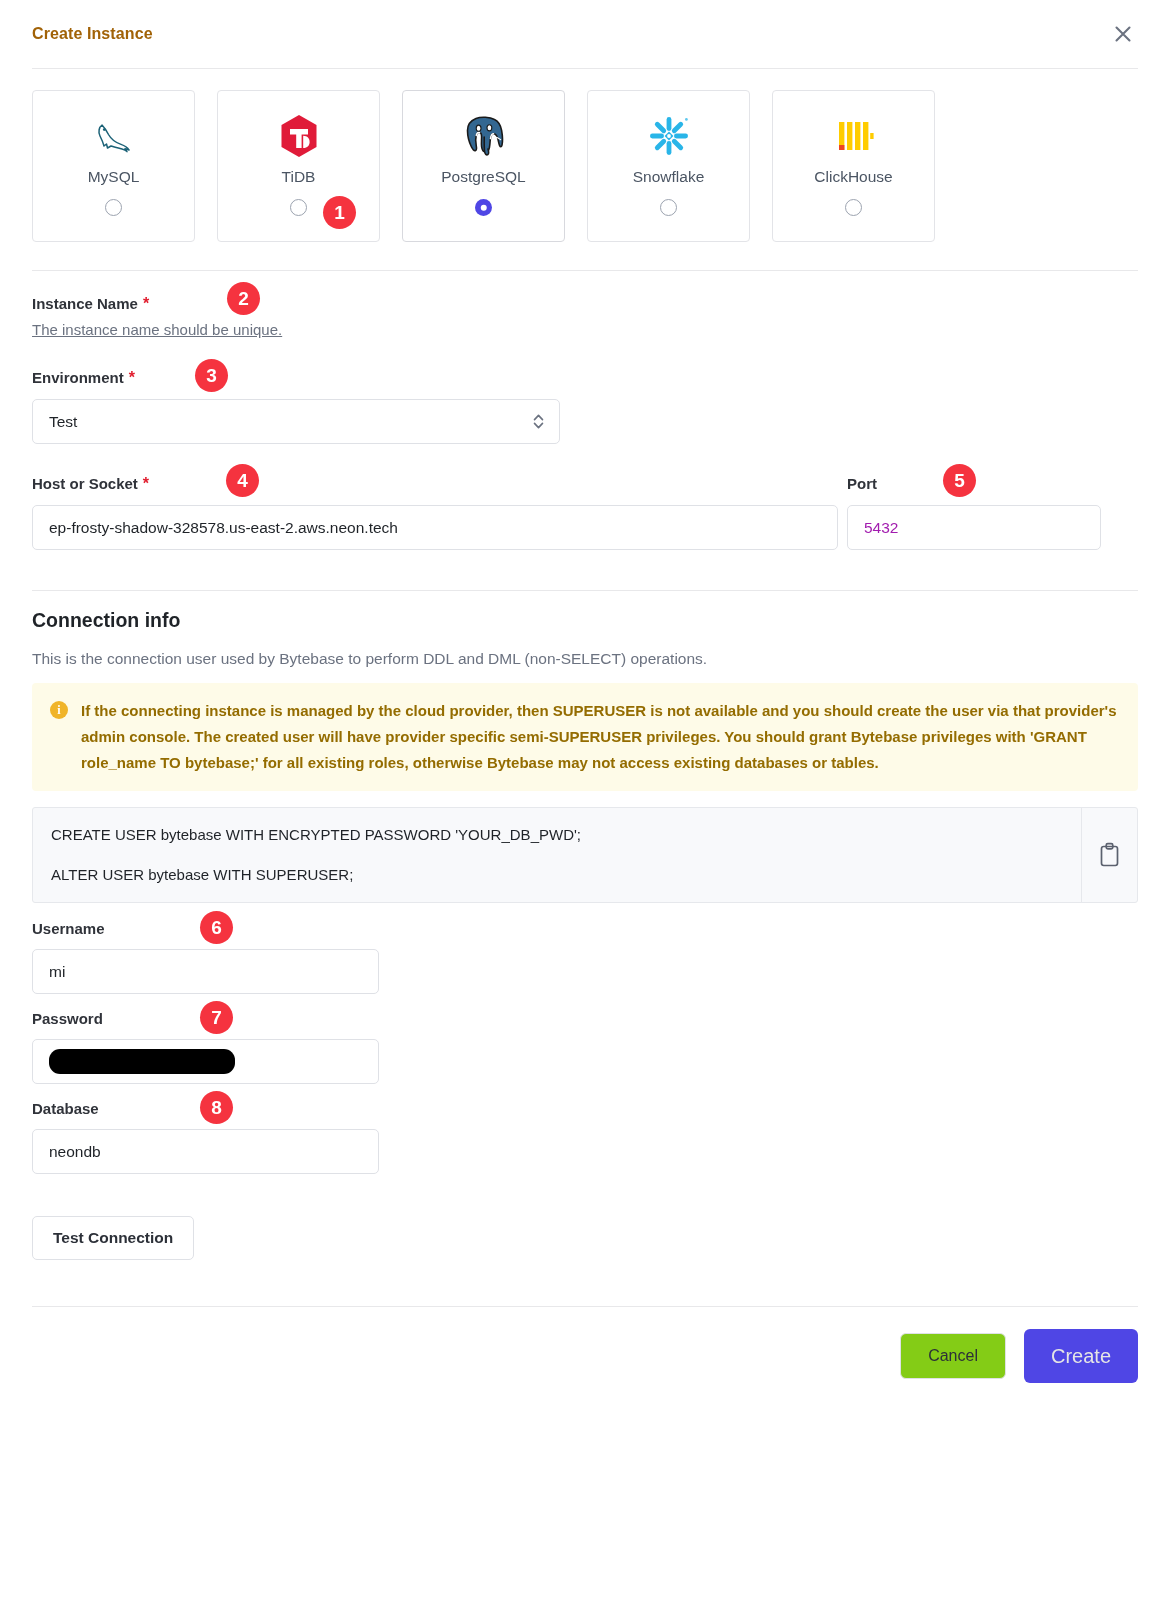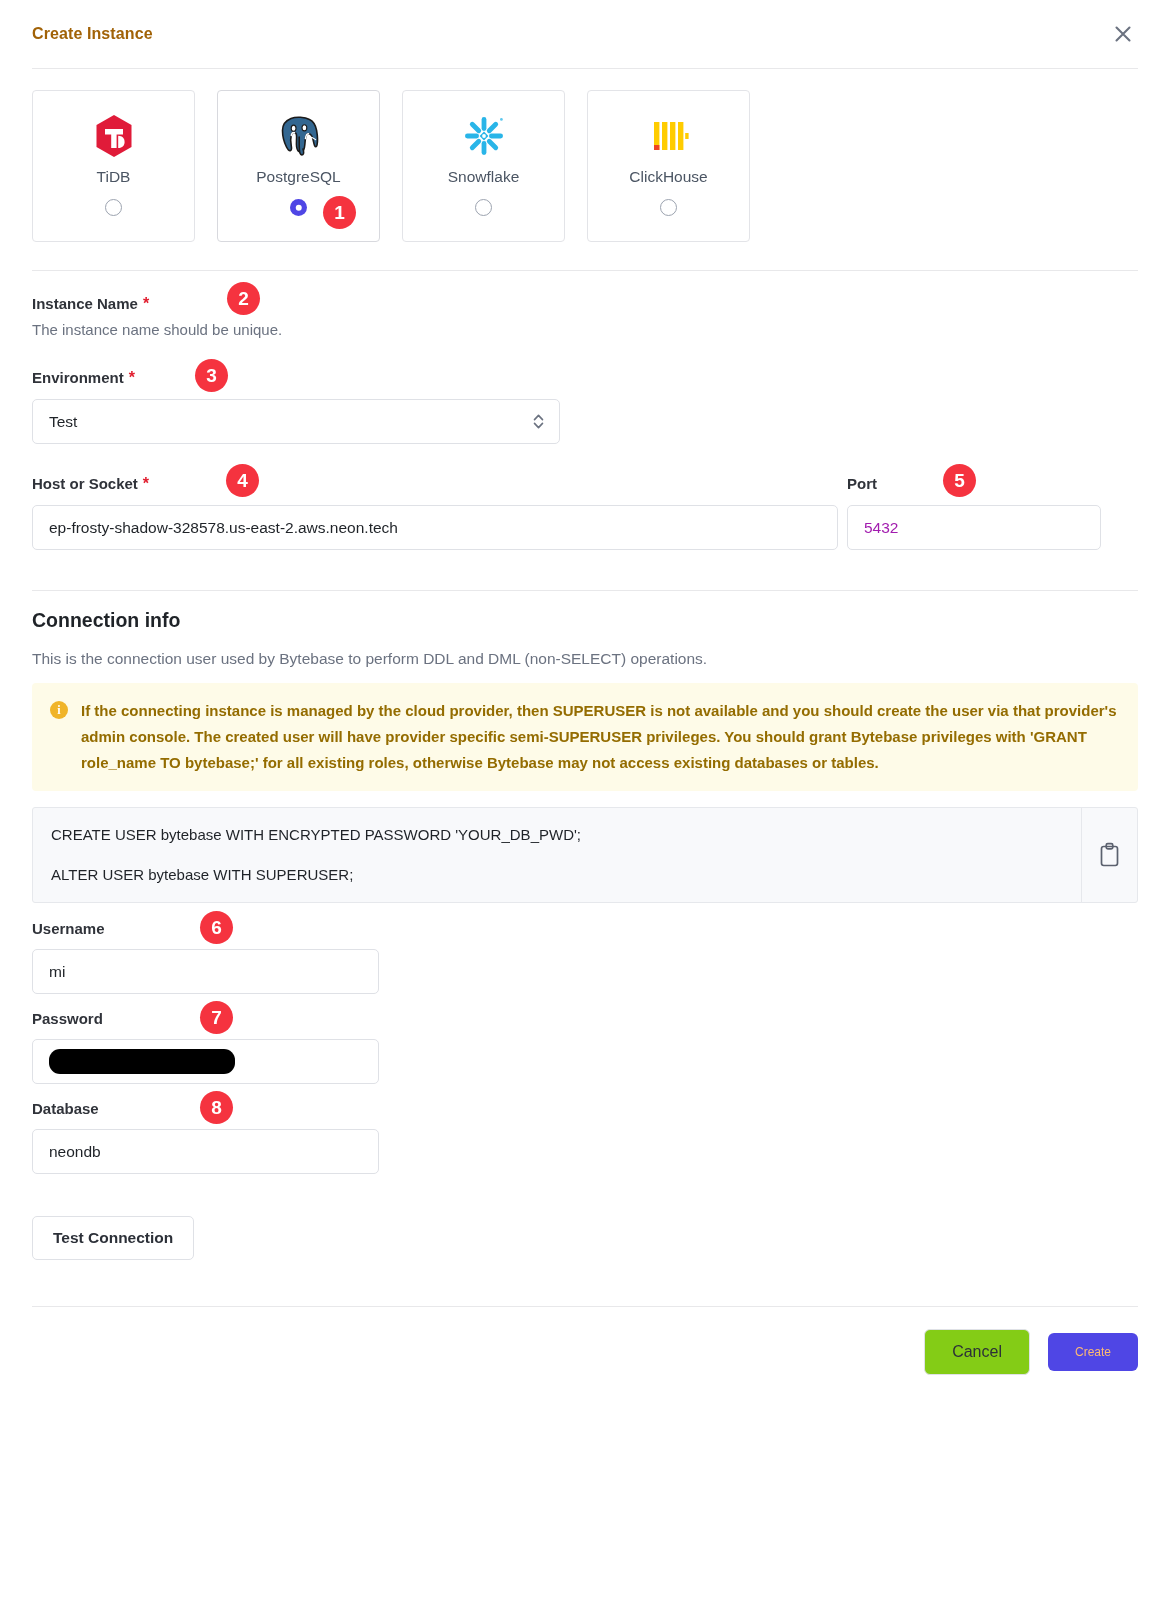--- a/index.html
+++ b/index.html
@@ -316,6 +316,20 @@
 
 <div class="engine-row">
 
+  <div class="engine-card">
+    <div class="engine-logo">
+      <svg width="52" height="42" viewBox="0 0 52 42" aria-hidden="true">
+        <path d="M14 10 C11 12 10 17 12 21 C13.5 24 15 27 16 31 L18.5 29 L19.5 33 L23 31
+                 C26 32 30 33 34 34 C36.5 34.6 38 35.4 39 36.6 L37 33.6 L41 35
+                 C39.5 32.6 36.5 30.6 33 29.4 C27.5 27.5 23 24 20.5 19.5 C19 16.6 17 13 14 10 Z" fill="none" stroke="#1c6277" stroke-width="1.5" stroke-linejoin="round"></path>
+        <circle cx="16.2" cy="14.6" r="1.3" fill="#1c6277"></circle>
+      </svg>
+    </div>
+    <div class="engine-label">MySQL</div>
+    <div class="radio-wrap">
+      <span class="radio"></span>
+    </div>
+  </div>
 
   <div class="engine-card">
     <div class="engine-logo">

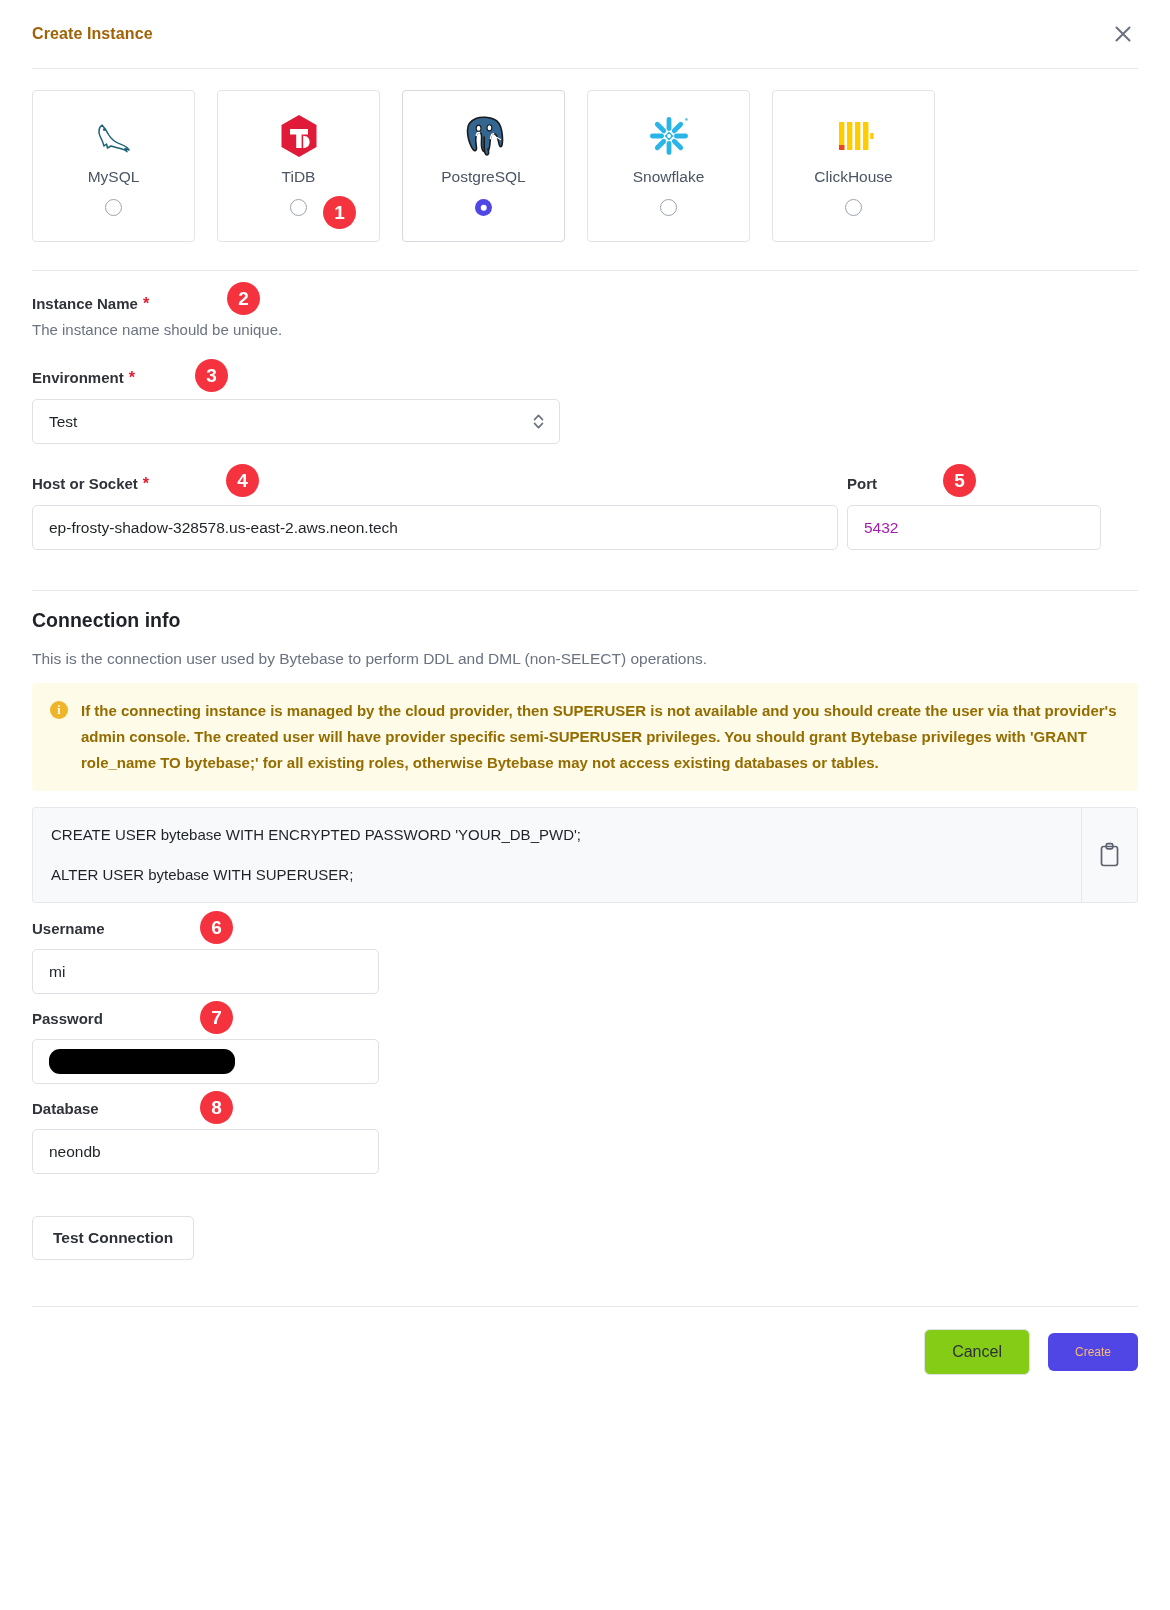--- a/index.html
+++ b/index.html
@@ -135,6 +135,7 @@
     font-size: 15px;
     color: #6b7280;
     margin-top: 9px;
+    text-decoration: underline;
   }
   .text-input {
     height: 45px;

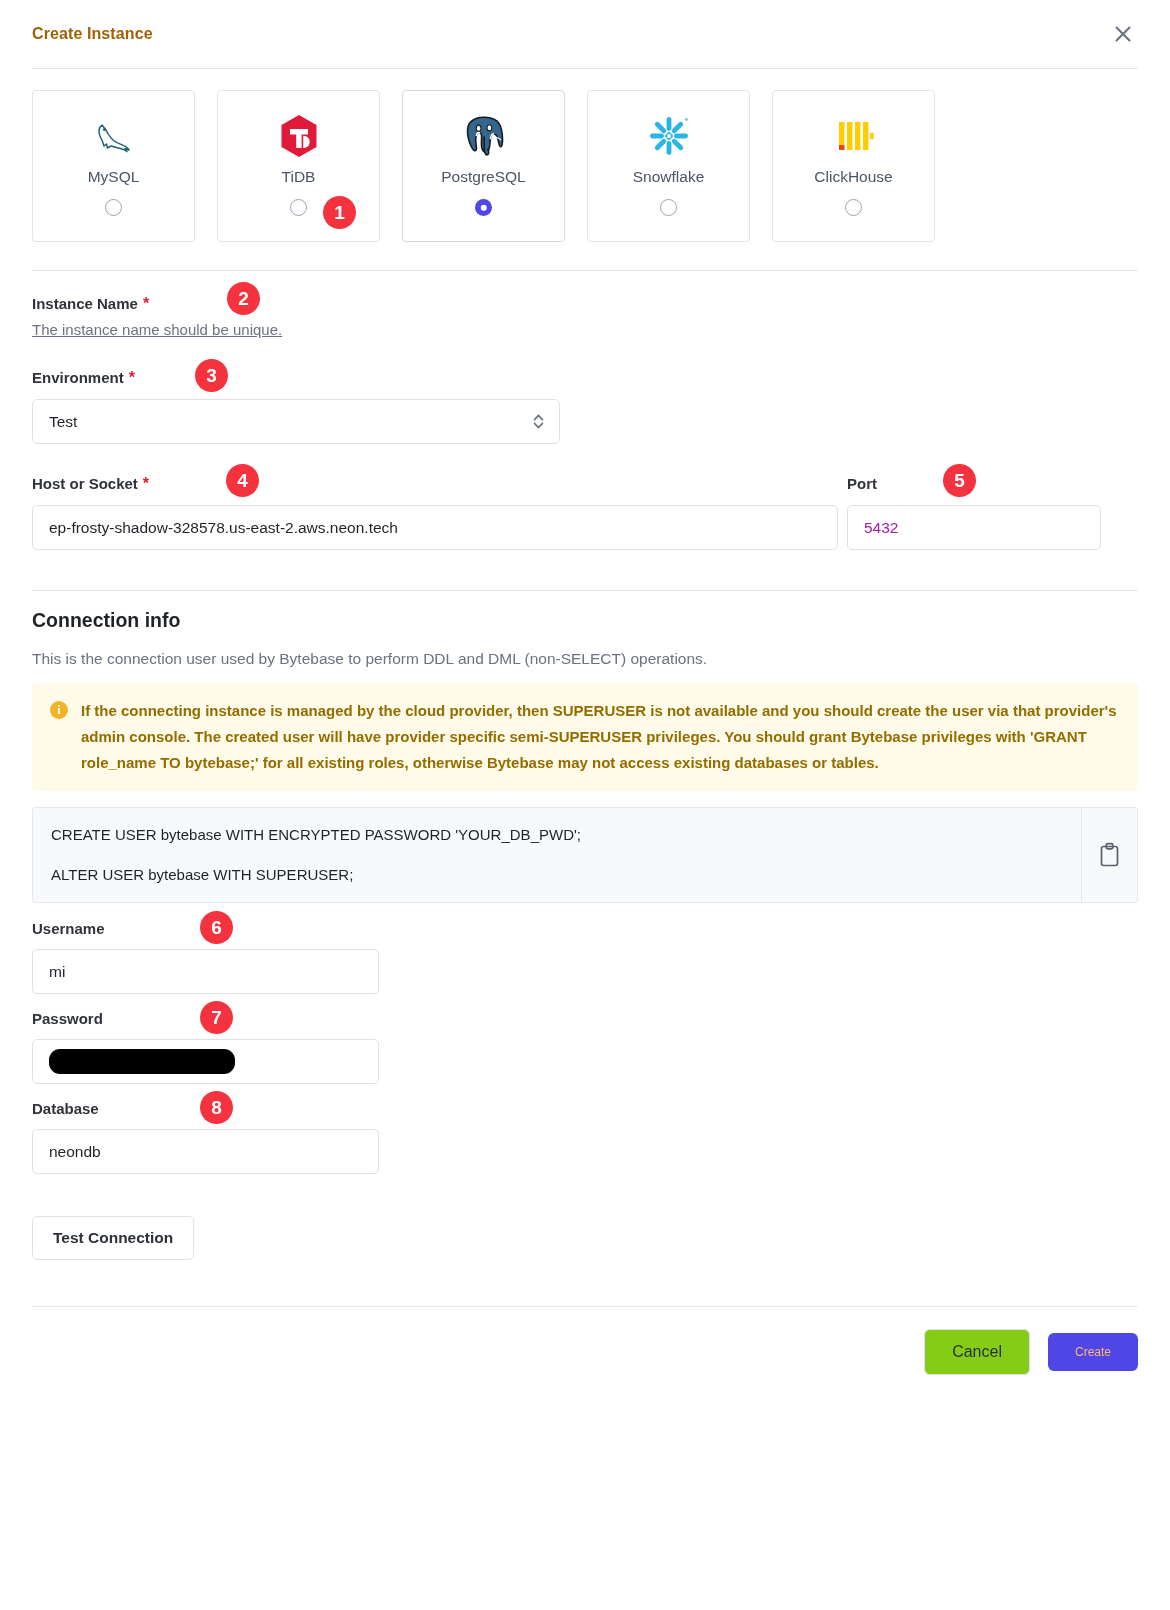--- a/index.html
+++ b/index.html
@@ -290,13 +290,13 @@
     font-family: "Liberation Sans", sans-serif;
   }
   .btn-primary {
-    height: 38px;
+    height: 54px;
     padding: 0 27px;
     border: none;
     border-radius: 6px;
     background: #4f46e5;
-    font-size: 12px;
-    color: #fdba74;
+    font-size: 20px;
+    color: #e5e5e5;
     cursor: pointer;
     font-family: "Liberation Sans", sans-serif;
   }

